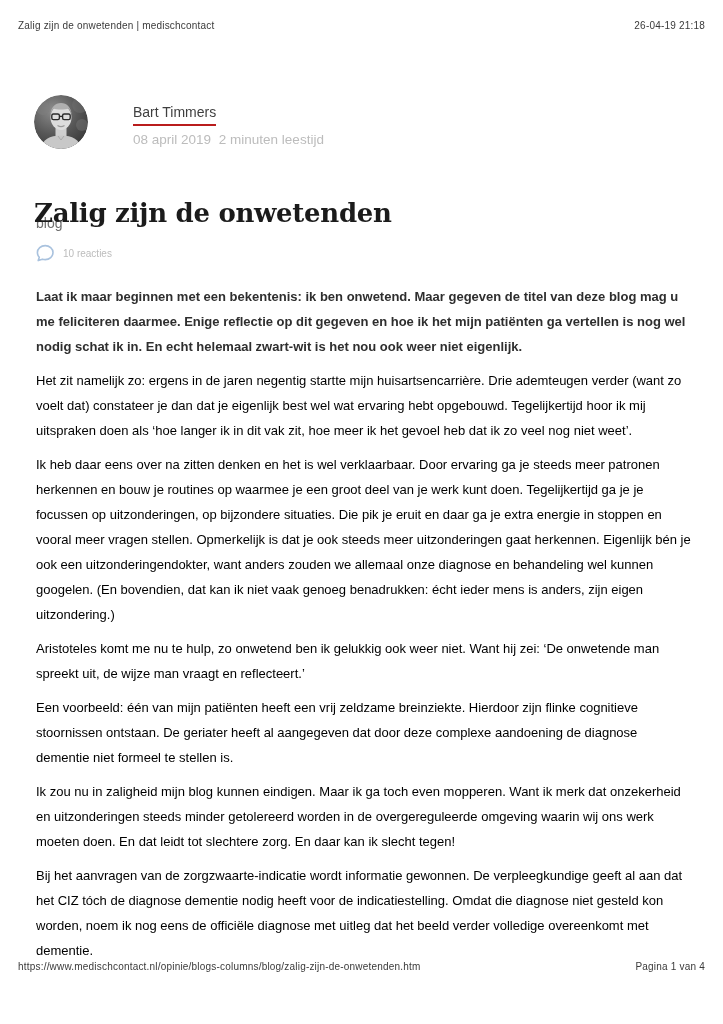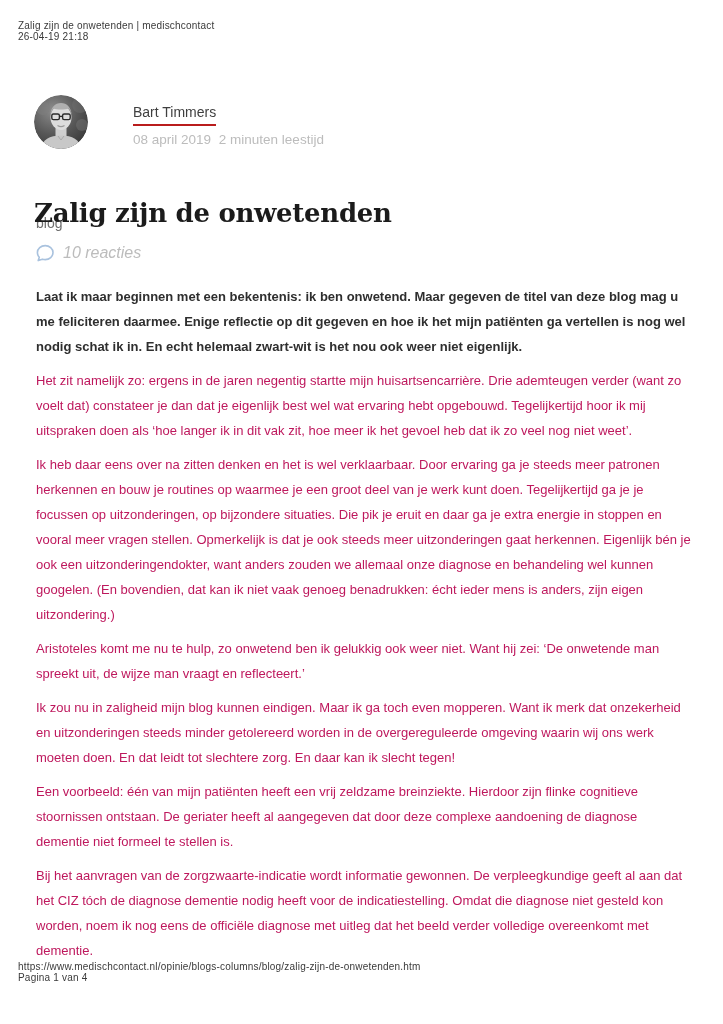--- a/index.html
+++ b/index.html
@@ -23,7 +23,6 @@
     font-size: 10px;
     letter-spacing: 0.2px;
     color: #3a3a3a;
-    flex-direction: column;
   }
   .print-header { top: 20px; }
   .print-footer { top: 961px; }

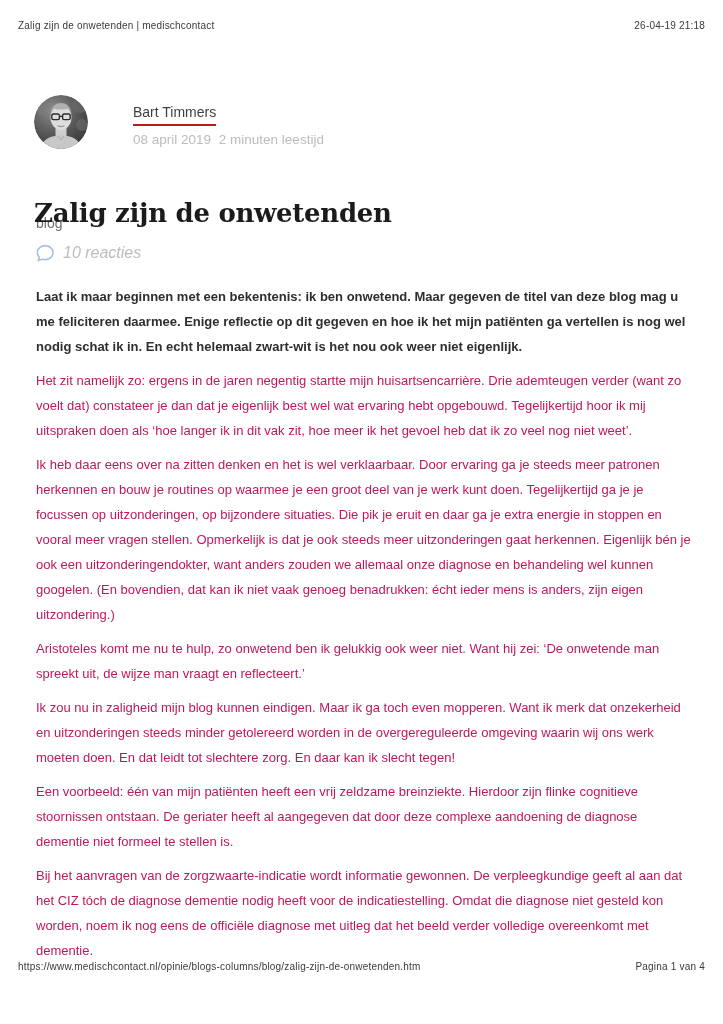--- a/index.html
+++ b/index.html
@@ -88,9 +88,8 @@
     cursor: pointer;
   }
   .comments .count {
-    font-size: 16px;
+    font-size: 10px;
     color: #bcbcbc;
-    font-style: italic;
   }
   .comment-icon { display: inline-flex; }
 

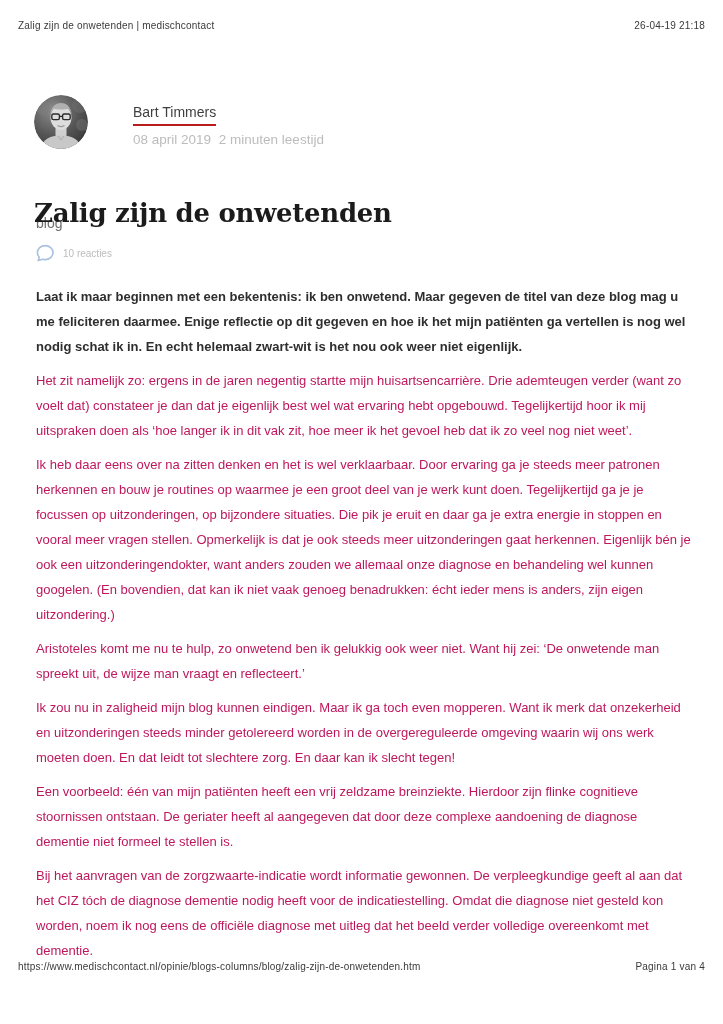--- a/index.html
+++ b/index.html
@@ -103,7 +103,7 @@
     font-size: 13px;
     line-height: 25px;
   }
-  .article-body p { margin-bottom: 9px; color: #be185d; }
+  .article-body p { margin-bottom: 9px; color: #000000; }
   .article-body p.intro { font-weight: bold; color: #2e2e2e; }
 </style>
 </head>

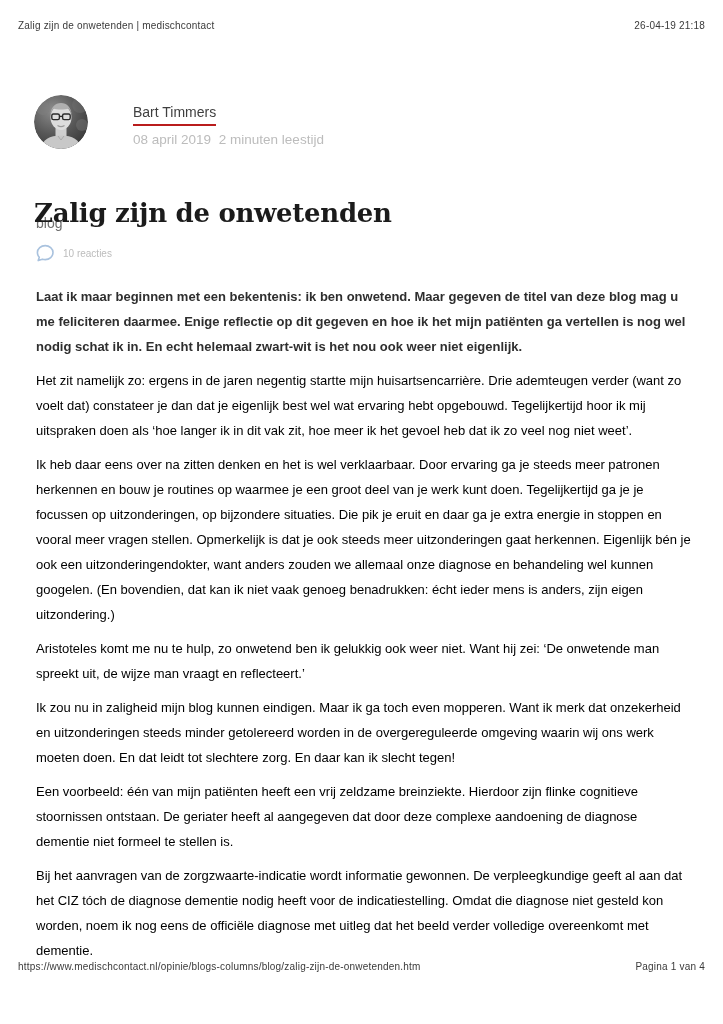--- a/index.html
+++ b/index.html
@@ -175,8 +175,8 @@
     <p>Het zit namelijk zo: ergens in de jaren negentig startte mijn huisartsencarrière. Drie ademteugen verder (want zo voelt dat) constateer je dan dat je eigenlijk best wel wat ervaring hebt opgebouwd. Tegelijkertijd hoor ik mij uitspraken doen als ‘hoe langer ik in dit vak zit, hoe meer ik het gevoel heb dat ik zo veel nog niet weet’.</p>
     <p>Ik heb daar eens over na zitten denken en het is wel verklaarbaar. Door ervaring ga je steeds meer patronen herkennen en bouw je routines op waarmee je een groot deel van je werk kunt doen. Tegelijkertijd ga je je focussen op uitzonderingen, op bijzondere situaties. Die pik je eruit en daar ga je extra energie in stoppen en vooral meer vragen stellen. Opmerkelijk is dat je ook steeds meer uitzonderingen gaat herkennen. Eigenlijk bén je ook een uitzonderingendokter, want anders zouden we allemaal onze diagnose en behandeling wel kunnen googelen. (En bovendien, dat kan ik niet vaak genoeg benadrukken: écht ieder mens is anders, zijn eigen uitzondering.)</p>
     <p>Aristoteles komt me nu te hulp, zo onwetend ben ik gelukkig ook weer niet. Want hij zei: ‘De onwetende man spreekt uit, de wijze man vraagt en reflecteert.’</p>
+    <p>Een voorbeeld: één van mijn patiënten heeft een vrij zeldzame breinziekte. Hierdoor zijn flinke cognitieve stoornissen ontstaan. De geriater heeft al aangegeven dat door deze complexe aandoening de diagnose dementie niet formeel te stellen is.</p>
     <p>Ik zou nu in zaligheid mijn blog kunnen eindigen. Maar ik ga toch even mopperen. Want ik merk dat onzekerheid en uitzonderingen steeds minder getolereerd worden in de overgereguleerde omgeving waarin wij ons werk moeten doen. En dat leidt tot slechtere zorg. En daar kan ik slecht tegen!</p>
-    <p>Een voorbeeld: één van mijn patiënten heeft een vrij zeldzame breinziekte. Hierdoor zijn flinke cognitieve stoornissen ontstaan. De geriater heeft al aangegeven dat door deze complexe aandoening de diagnose dementie niet formeel te stellen is.</p>
     <p>Bij het aanvragen van de zorgzwaarte-indicatie wordt informatie gewonnen. De verpleegkundige geeft al aan dat het CIZ tóch de diagnose dementie nodig heeft voor de indicatiestelling. Omdat die diagnose niet gesteld kon worden, noem ik nog eens de officiële diagnose met uitleg dat het beeld verder volledige overeenkomt met dementie.</p>
   </div>
 

